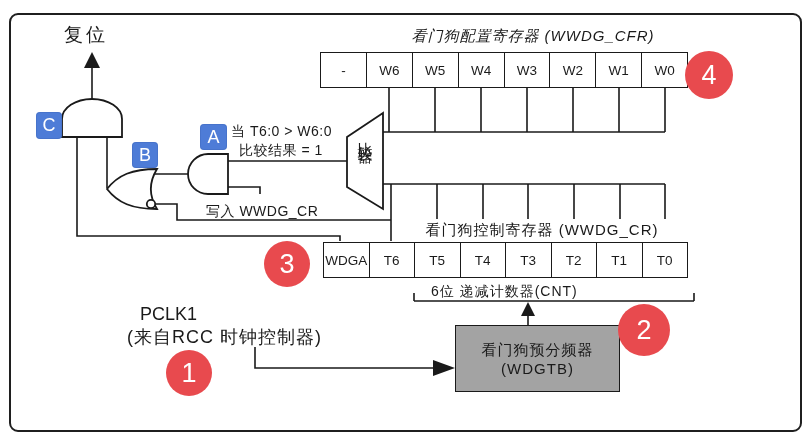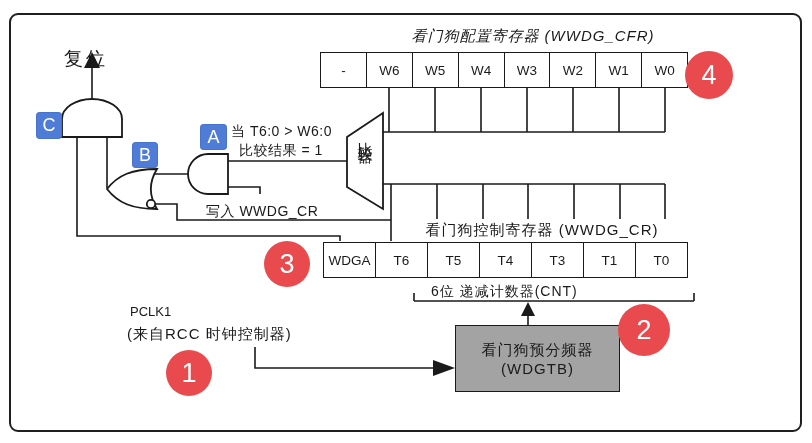--- a/index.html
+++ b/index.html
@@ -130,7 +130,7 @@
 
   <div class="abs lbl cjk" style="left:431px;top:283px;width:200px;text-align:left;">6位 递减计数器(CNT)</div>
 
-  <div class="abs reset" style="left:64px;top:22px;margin-top:24px;">复位</div>
+  <div class="abs reset" style="left:64px;top:22px;">复位</div>
 
   <div class="abs lbl" style="left:231px;top:123px;">当 T6:0 &gt; W6:0</div>
   <div class="abs lbl" style="left:239px;top:142px;">比较结果 = 1</div>

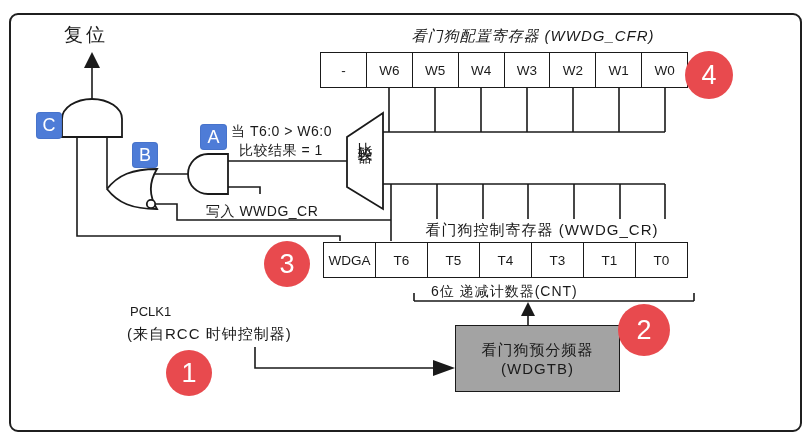--- a/index.html
+++ b/index.html
@@ -124,6 +124,7 @@
     <div class="cell">T5</div>
     <div class="cell">T4</div>
     <div class="cell">T3</div>
+    <div class="cell">T2</div>
     <div class="cell">T1</div>
     <div class="cell">T0</div>
   </div>

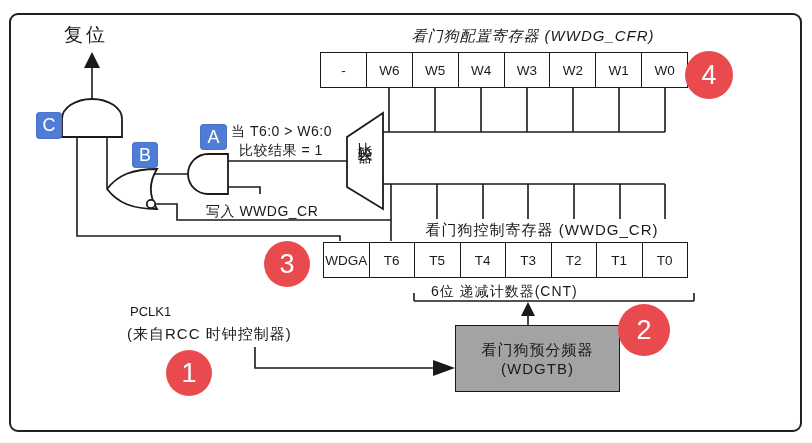--- a/index.html
+++ b/index.html
@@ -140,7 +140,7 @@
 
   <div class="abs vtext" style="left:356px;top:130px;height:64px;">比较器</div>
 
-  <div class="abs" style="left:130px;top:304px;font-size:13px;">PCLK1</div>
+  <div class="abs" style="left:140px;top:304px;font-size:18px;">PCLK1</div>
   <div class="abs cjk" style="left:127px;top:325px;font-size:15px;">(来自RCC 时钟控制器)</div>
 
   <div class="prescaler">

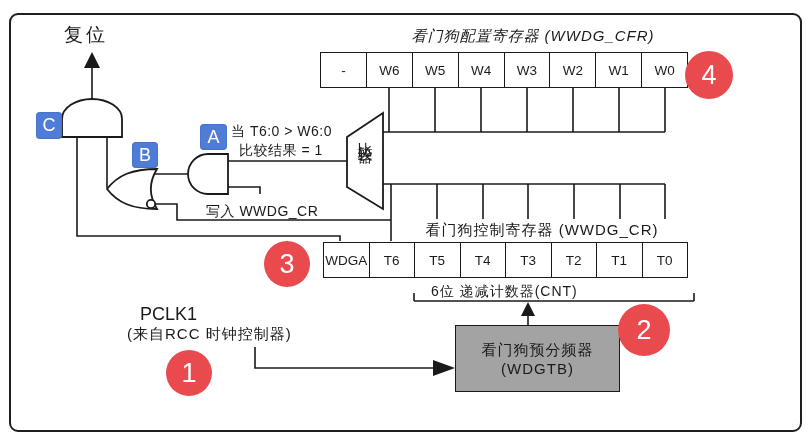--- a/index.html
+++ b/index.html
@@ -141,7 +141,7 @@
   <div class="abs vtext" style="left:356px;top:130px;height:64px;">比较器</div>
 
   <div class="abs" style="left:140px;top:304px;font-size:18px;">PCLK1</div>
-  <div class="abs cjk" style="left:127px;top:325px;font-size:15px;">(来自RCC 时钟控制器)</div>
+  <div class="abs cjk" style="left:127px;top:325px;font-size:18px;">(来自RCC 时钟控制器)</div>
 
   <div class="prescaler">
     <div>看门狗预分频器</div>

